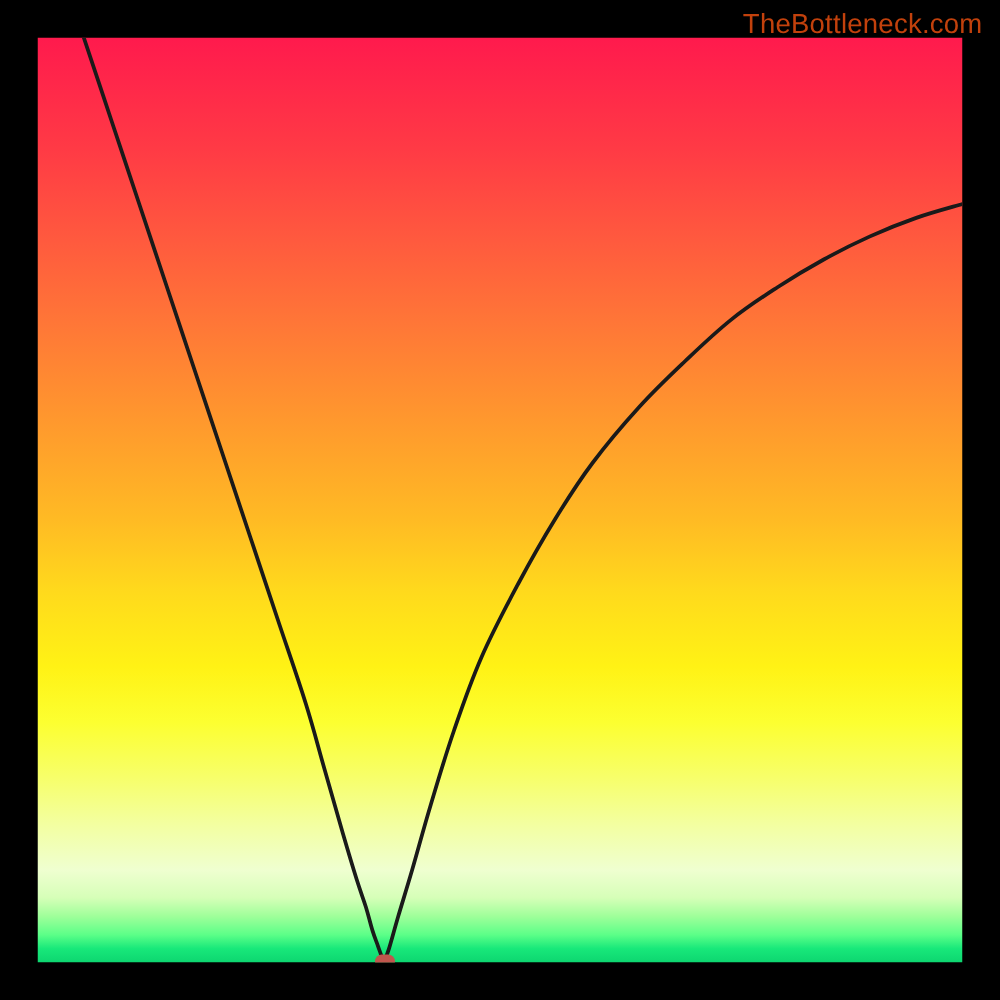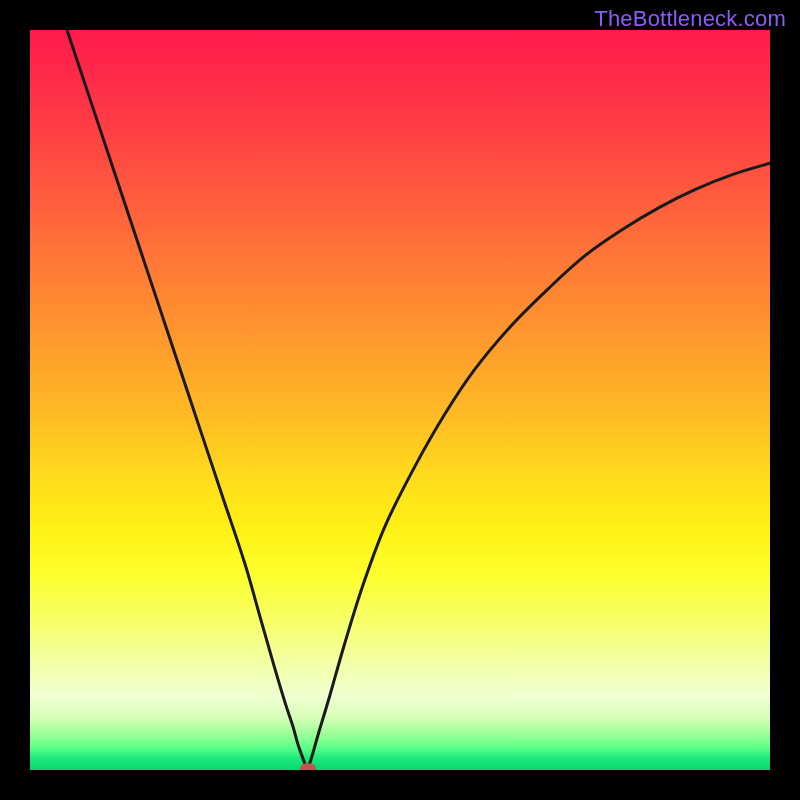--- a/index.html
+++ b/index.html
@@ -47,7 +47,7 @@
     position: absolute;
     top: 6px;
     right: 14px;
-    color: #8b5cf6;
+    color: #c2410c;
     font-size: 22px;
     font-weight: 500;
     letter-spacing: 0.2px;

